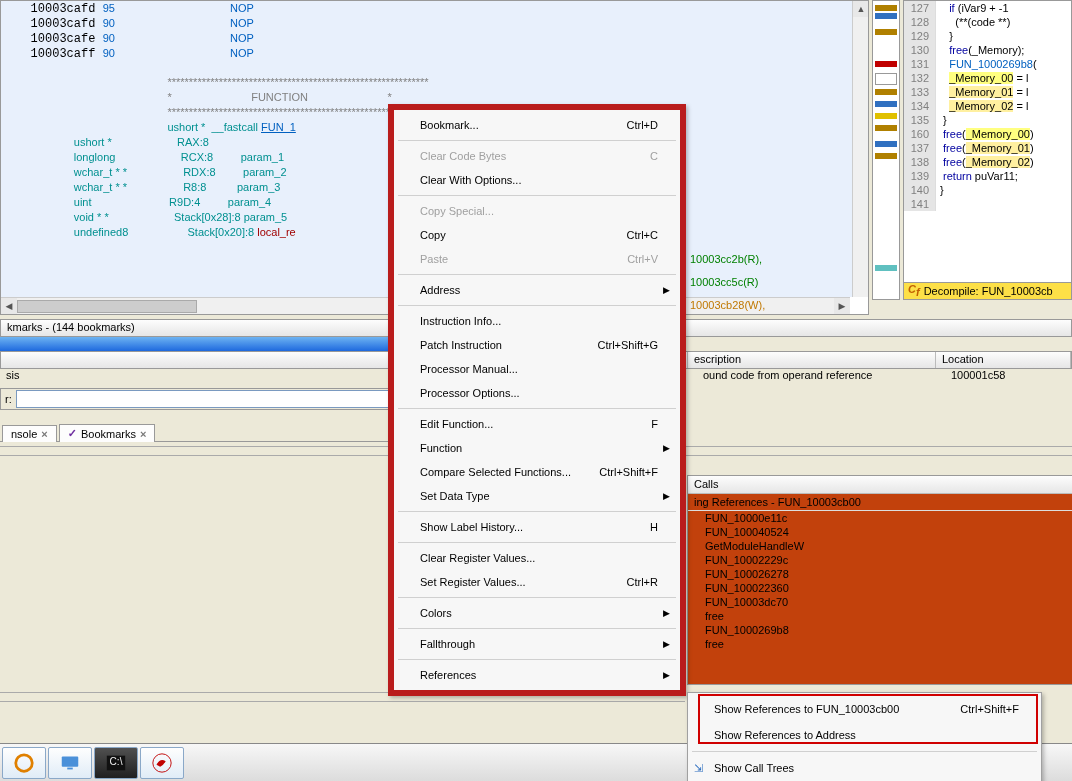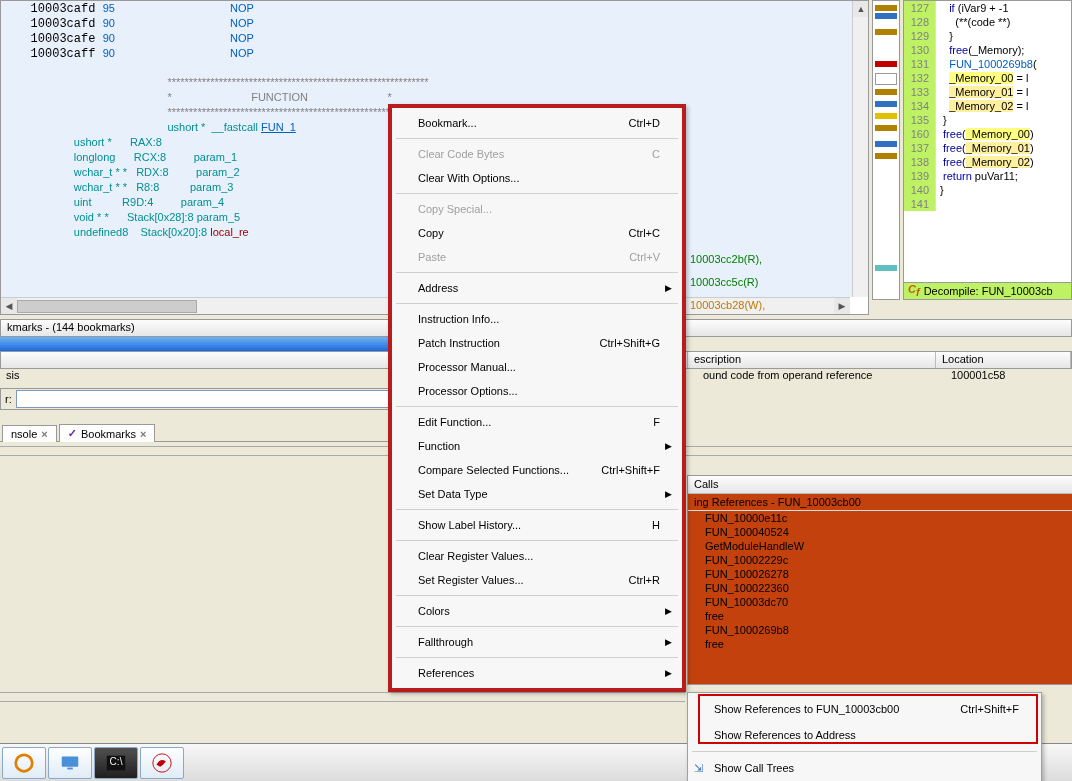--- a/index.html
+++ b/index.html
@@ -32,7 +32,7 @@
 
 .decompile { position: absolute; left: 903px; top: 0; width: 169px; height: 300px; background: #fff; border: 1px solid #999; overflow: hidden; }
 .decompile-row { display: flex; line-height: 14px; }
-.decompile .ln { width: 32px; text-align: right; padding-right: 6px; color: #808080; background: #bef264; border-right: 1px solid #ddd; flex-shrink: 0; }
+.decompile .ln { width: 32px; text-align: right; padding-right: 6px; color: #808080; background: #e5e5e5; border-right: 1px solid #ddd; flex-shrink: 0; }
 .decompile .code { white-space: pre; padding-left: 4px; }
 .kw { color: #0000a0; }
 .hl { background: #ffff80; }

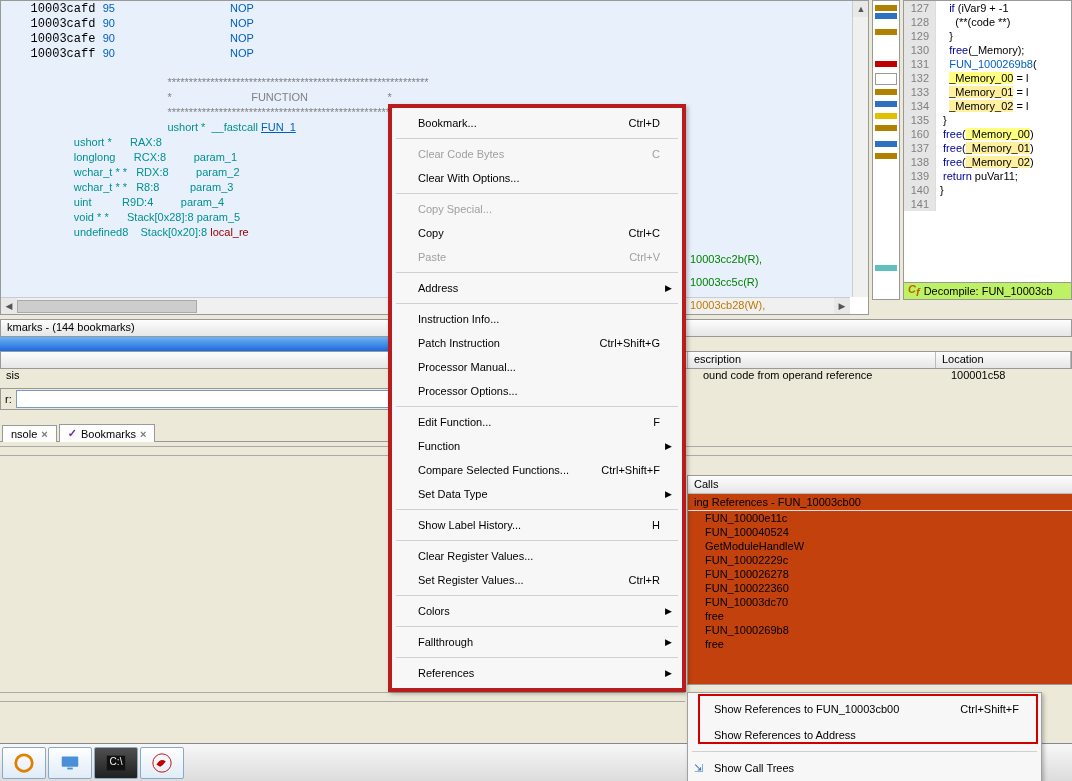--- a/index.html
+++ b/index.html
@@ -70,7 +70,7 @@
 .calls li { padding: 1px 17px; }
 
 
-.ctx { position: absolute; left: 388px; top: 104px; width: 298px; background: #f7f7f7; border: 4px solid #b91c1c; box-shadow: 2px 2px 4px rgba(0,0,0,.25); padding: 3px 2px; z-index: 10; }
+.ctx { position: absolute; left: 388px; top: 104px; width: 298px; background: #f7f7f7; border: 6px solid #b91c1c; box-shadow: 2px 2px 4px rgba(0,0,0,.25); padding: 3px 2px; z-index: 10; }
 .ctx-item { display: flex; align-items: center; height: 24px; padding: 0 20px 0 24px; position: relative; }
 .ctx-item.disabled { color: #a0a0a0; }
 .ctx-item .sc { margin-left: auto; }

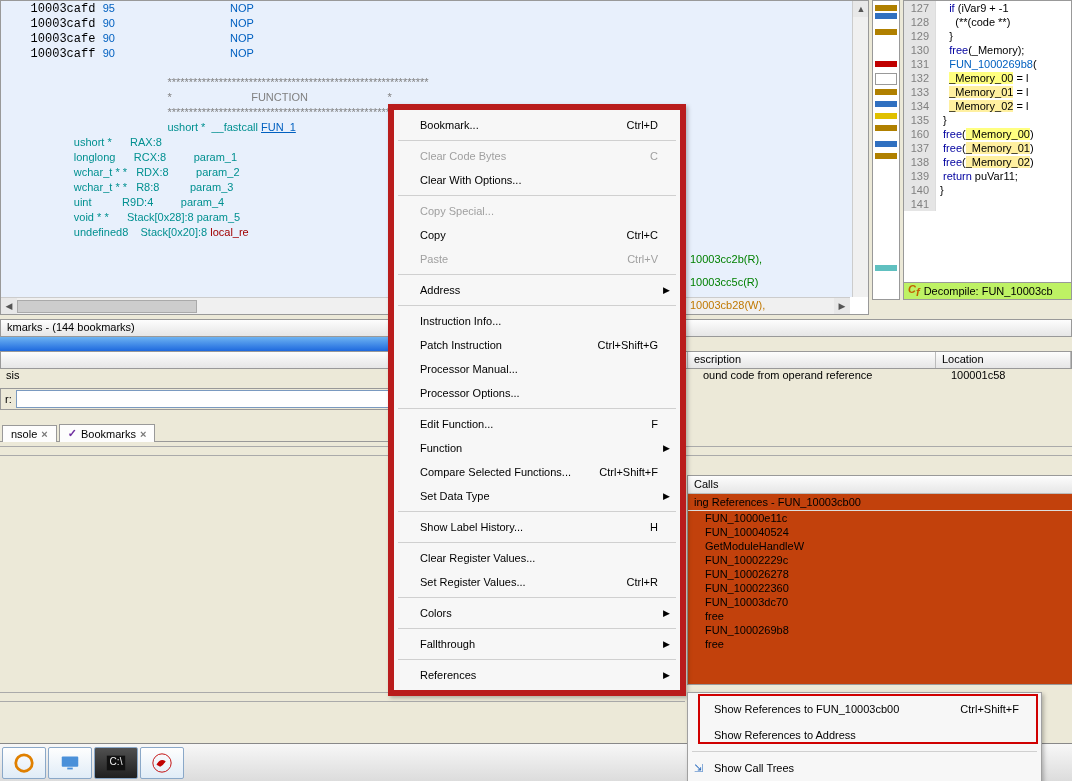--- a/index.html
+++ b/index.html
@@ -13,7 +13,7 @@
 .mnemonic { color: #0060c0; }
 .comment { color: #808080; }
 .type { color: #009090; }
-.reg { color: #009090; }
+.reg { color: #009090; margin-left: 47px; }
 .param { color: #009090; }
 .funcname { color: #0060c0; text-decoration: underline; }
 .ref-r { color: #008000; }

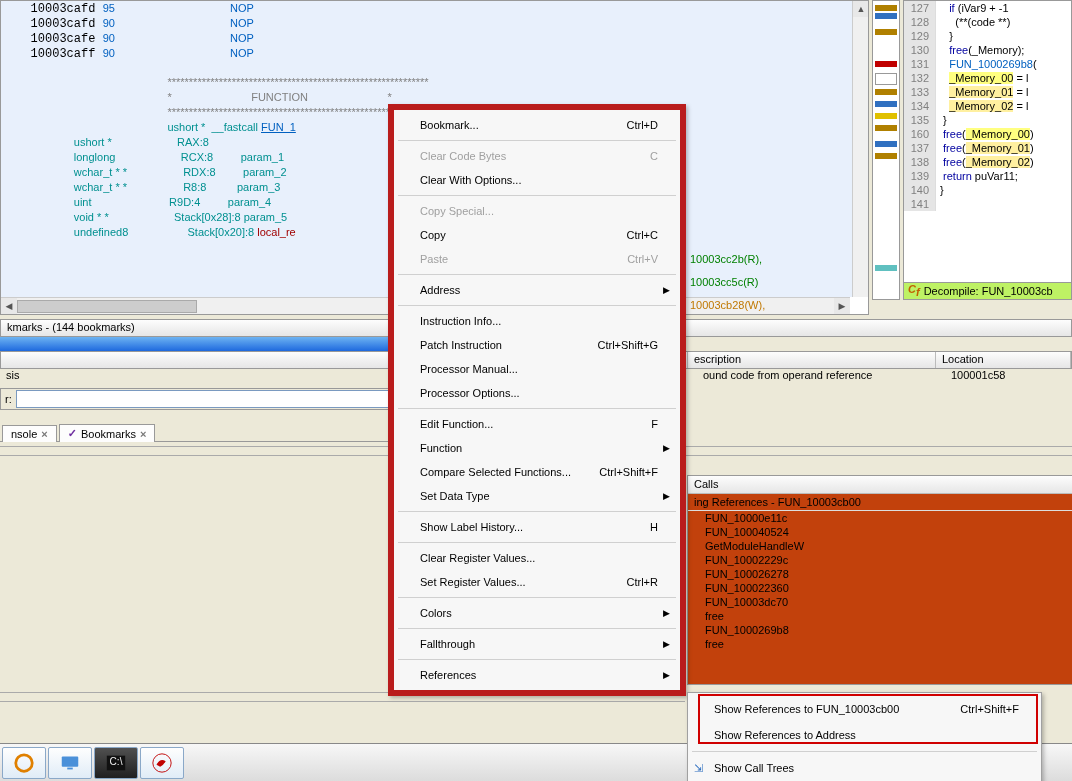--- a/index.html
+++ b/index.html
@@ -38,7 +38,7 @@
 .hl { background: #ffff80; }
 .fn { color: #0060c0; }
 .scrollbar-h2 { position: absolute; bottom: 0; left: 0; right: 0; height: 17px; background: #f0f0f0; border-top: 1px solid #ccc; }
-.decompile-title { position: absolute; left: 903px; top: 282px; width: 169px; height: 18px; background: #bef264; border: 1px solid #999; padding: 1px 4px; display: flex; align-items: center; gap: 4px; }
+.decompile-title { position: absolute; left: 903px; top: 282px; width: 169px; height: 18px; background: #fde047; border: 1px solid #999; padding: 1px 4px; display: flex; align-items: center; gap: 4px; }
 .decompile-title .cf { color: #c06000; font-weight: bold; font-style: italic; }
 
 

